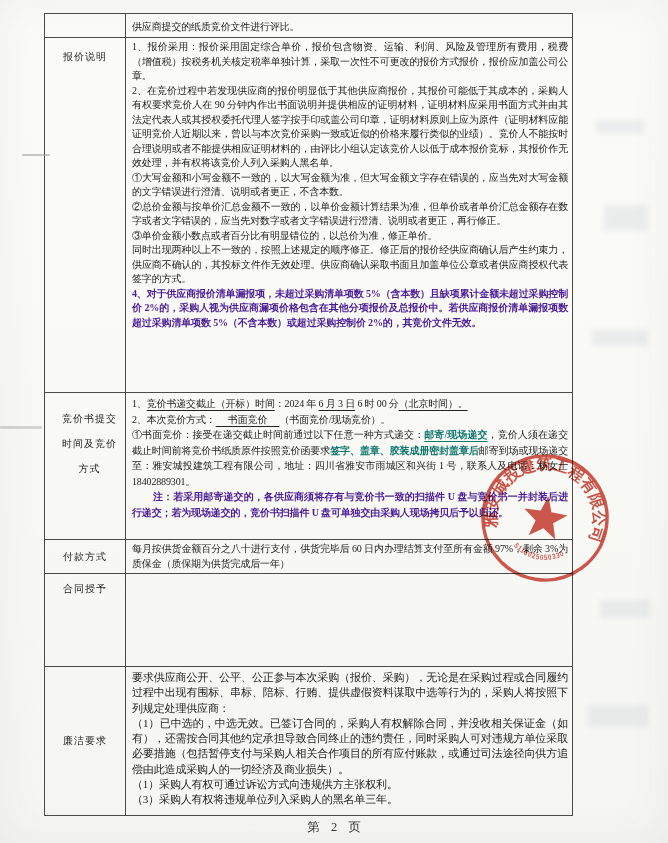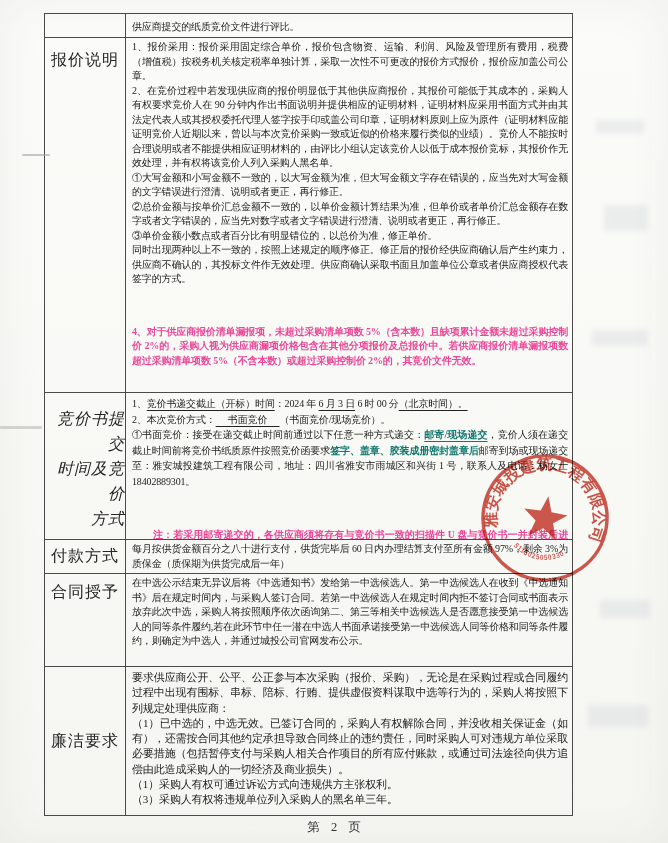--- a/index.html
+++ b/index.html
@@ -22,7 +22,7 @@
   .lbl{
     width:81px;flex:none;border-right:1px solid #4a4a4a;box-sizing:border-box;
     display:flex;align-items:center;justify-content:center;
-    font-size:16px;letter-spacing:1px;color:#262626;
+    font-size:10px;letter-spacing:1px;color:#262626;
   }
   .r2 .lbl{align-items:flex-start;padding-top:12px;}
   .r5 .lbl{align-items:flex-start;padding-top:8px;}

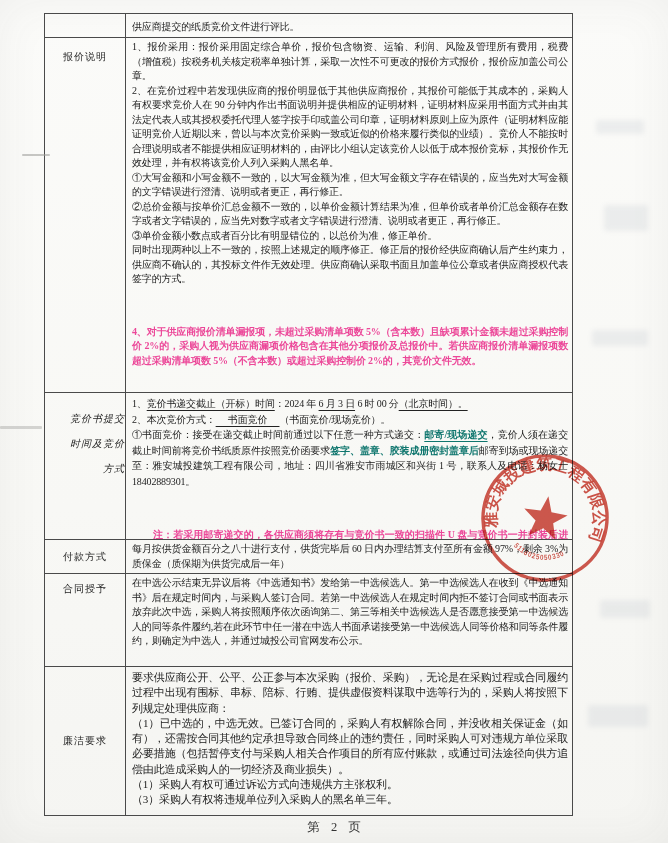--- a/index.html
+++ b/index.html
@@ -79,7 +79,7 @@
     <div class="cnt">
         <div class="para"><span>1、报价采用：报价采用固定综合单价，报价包含物资、运输、利润、风险及管理所有费用，税费（增值税）按税务机关核定税率单独计算，采取一次性不可更改的报价方式报价，报价应加盖公司公章。</span></div>
         <div class="para"><span>2、在竞价过程中若发现供应商的报价明显低于其他供应商报价，其报价可能低于其成本的，采购人有权要求竞价人在 90 分钟内作出书面说明并提供相应的证明材料，证明材料应采用书面方式并由其法定代表人或其授权委托代理人签字按手印或盖公司印章，证明材料原则上应为原件（证明材料应能证明竞价人近期以来，曾以与本次竞价采购一致或近似的价格来履行类似的业绩）。竞价人不能按时合理说明或者不能提供相应证明材料的，由评比小组认定该竞价人以低于成本报价竞标，其报价作无效处理，并有权将该竞价人列入采购人黑名单。</span></div>
-        <div class="para"><span>①大写金额和小写金额不一致的，以大写金额为准，但大写金额文字存在错误的，应当先对大写金额的文字错误进行澄清、说明或者更正，再行修正。</span></div>
+        <div class="para"><span>①大写金额和小写金额不一致的，以大写金额为准，但大写金额文字存在错误的，应当先对大写金额的文字错误进行澄清、说明或者更正，不含本数。</span></div>
         <div class="para"><span>②总价金额与按单价汇总金额不一致的，以单价金额计算结果为准，但单价或者单价汇总金额存在数字或者文字错误的，应当先对数字或者文字错误进行澄清、说明或者更正，再行修正。</span></div>
         <div class="para"><span>③单价金额小数点或者百分比有明显错位的，以总价为准，修正单价。</span></div>
         <div class="para"><span>同时出现两种以上不一致的，按照上述规定的顺序修正。修正后的报价经供应商确认后产生约束力，供应商不确认的，其投标文件作无效处理。供应商确认采取书面且加盖单位公章或者供应商授权代表签字的方式。</span></div>

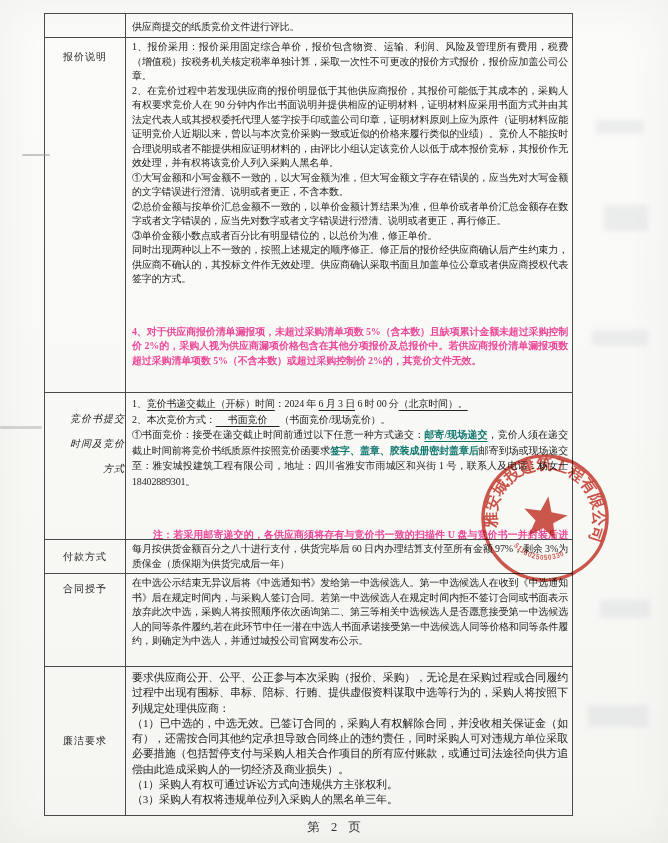--- a/index.html
+++ b/index.html
@@ -41,7 +41,7 @@
   .r5 .cnt{line-height:14.5px;padding-top:2px;}
   .r6 .cnt{line-height:15.3px;font-size:11px;padding-top:3px;}
   .para{text-align:justify;}
-  .para.bd span, .para.bd{font-weight:bold;color:#ec4899;margin-top:38px;}
+  .para.bd span, .para.bd{font-weight:bold;color:#4c1d95;}
   .para.ind{text-indent:2.1em;}
   .bd{font-weight:bold;color:#0f766e;}
   .ul{text-decoration:underline;text-underline-offset:2.5px;text-decoration-thickness:1px;}

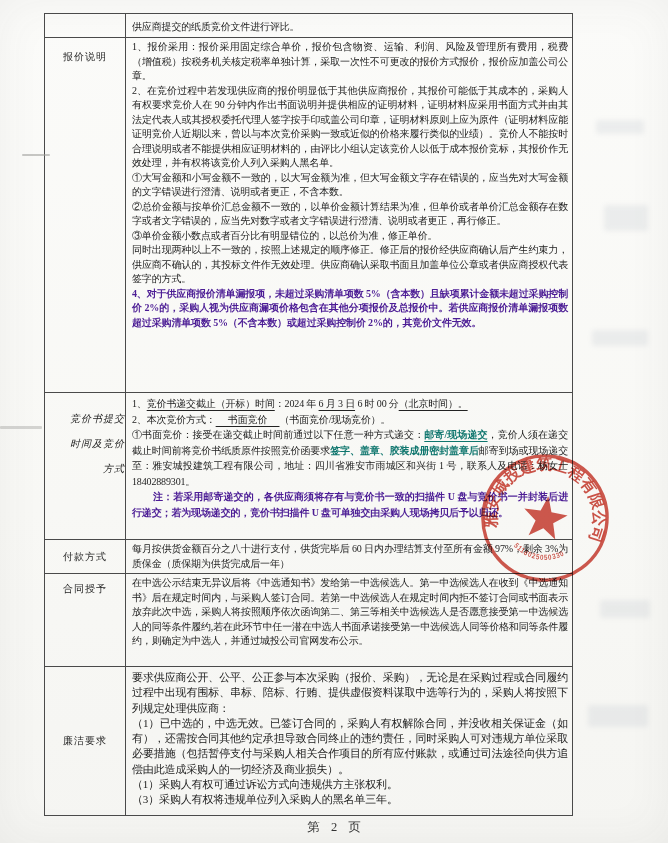--- a/index.html
+++ b/index.html
@@ -27,8 +27,8 @@
   .r2 .lbl{align-items:flex-start;padding-top:12px;}
   .r5 .lbl{align-items:flex-start;padding-top:8px;}
   .r3 .lbl{
-    display:block;text-align:right;padding:13px 0 0 9px;
-    white-space:pre-line;line-height:25px;letter-spacing:1px;font-style:italic;
+    display:block;text-align:center;padding:13px 0 0 9px;
+    white-space:pre-line;line-height:25px;letter-spacing:1px;
   }
   .cnt{
     flex:1;box-sizing:border-box;padding:2px 4px 0 6px;overflow:hidden;

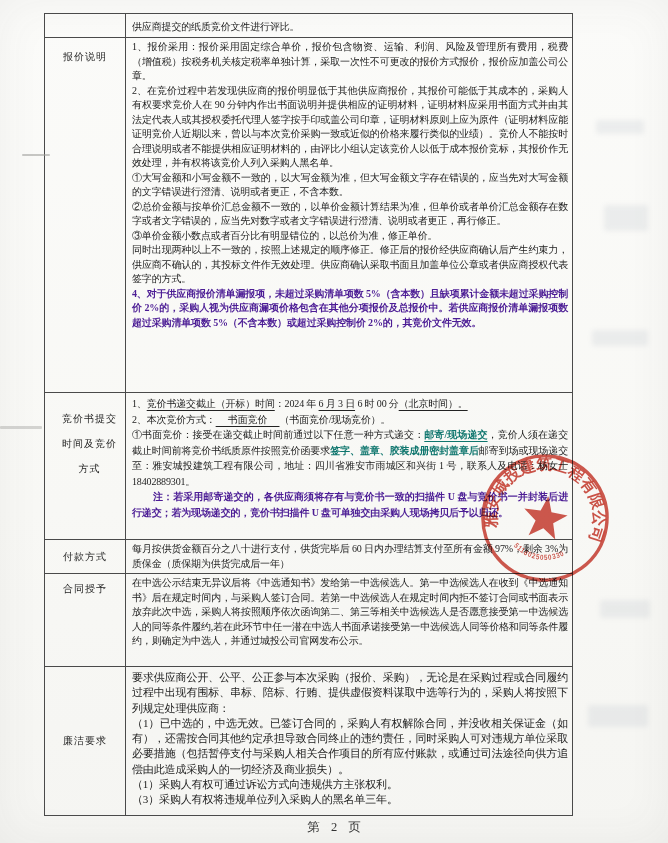--- a/index.html
+++ b/index.html
@@ -108,9 +108,6 @@
 
   <div class="row r5">
     <div class="lbl">合同授予</div>
-    <div class="cnt">
-        <div class="para"><span>在中选公示结束无异议后将《中选通知书》发给第一中选候选人。第一中选候选人在收到《中选通知书》后在规定时间内，与采购人签订合同。若第一中选候选人在规定时间内拒不签订合同或书面表示放弃此次中选，采购人将按照顺序依次函询第二、第三等相关中选候选人是否愿意接受第一中选候选人的同等条件履约,若在此环节中任一潜在中选人书面承诺接受第一中选候选人同等价格和同等条件履约，则确定为中选人，并通过城投公司官网发布公示。</span></div>
-      </div>
   </div>
 
   <div class="row r6">

